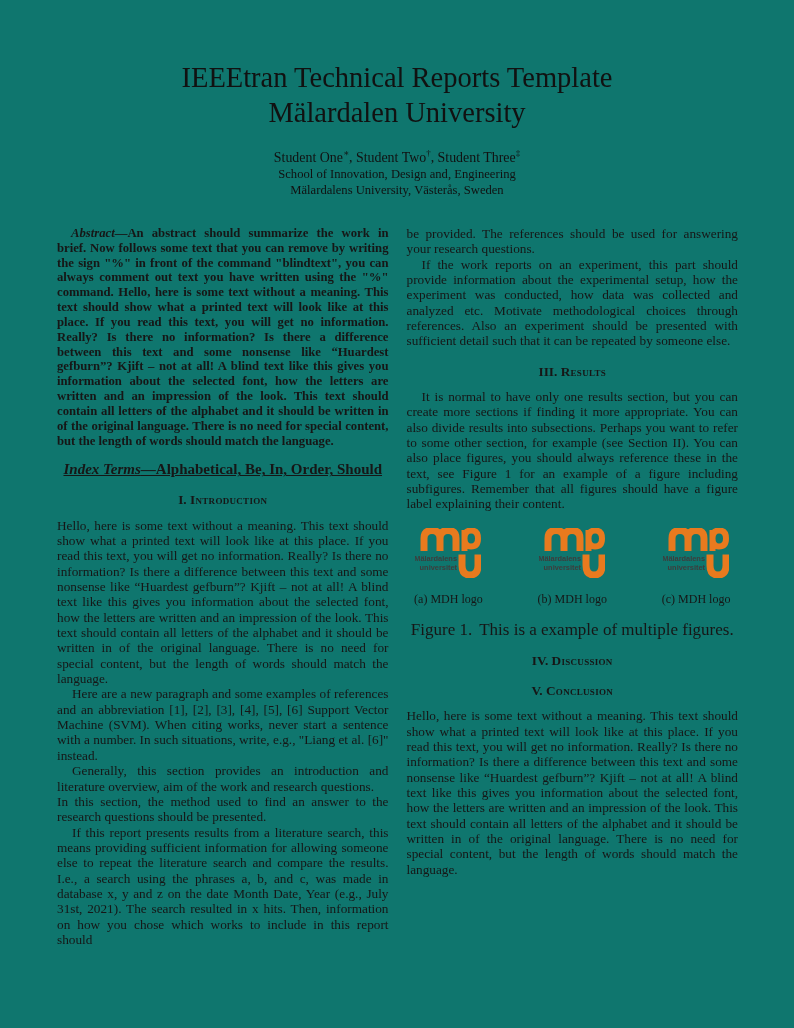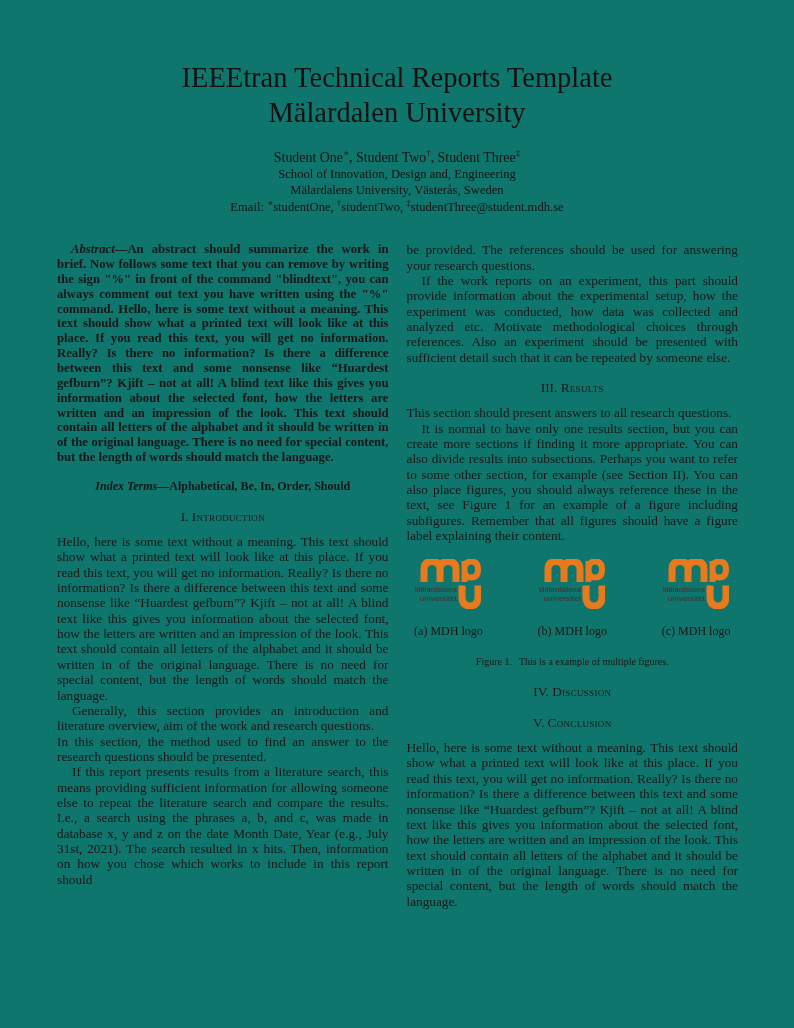--- a/index.html
+++ b/index.html
@@ -49,7 +49,6 @@
       <div class="author-names"><span>Student One</span><sup class="mark">∗</sup><span>, </span><span>Student Two</span><sup class="mark">†</sup><span>, </span><span>Student Three</span><sup class="mark">‡</sup></div>
       <div>School of Innovation, Design and, Engineering</div>
       <div>Mälardalens University, Västerås, Sweden</div>
-      <div><span>Email:</span> <sup class="mark">∗</sup><span>studentOne,</span> <sup class="mark">†</sup><span>studentTwo,</span> <sup class="mark">‡</sup><span>studentThree@student.mdh.se</span></div>
     </div>
   </header>
 

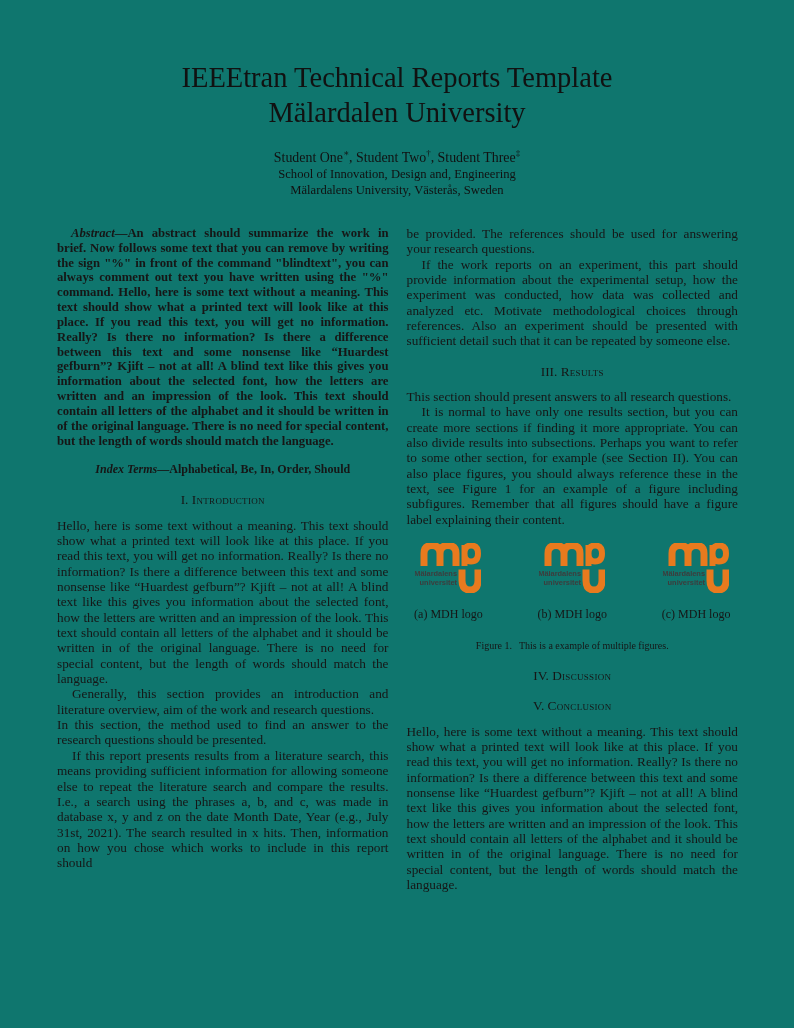--- a/index.html
+++ b/index.html
@@ -24,7 +24,7 @@
   .abstract{font-weight:bold;font-size:12.7px;line-height:14.85px;text-indent:14px;}
   .lead{font-style:italic;}
   .index-terms{font-weight:bold;font-size:12px;line-height:14.85px;margin-top:14px;text-align:center;}
-  .sec-head{text-align:center;font-size:13.3px;margin:15px 0 10px;font-weight:400;}
+  .sec-head{text-align:center;font-size:13.3px;margin:15px 0 10px;font-weight:700;}
   .sc{font-variant:small-caps;letter-spacing:.3px;}
   
   .figure{margin:16px 0 2px;}

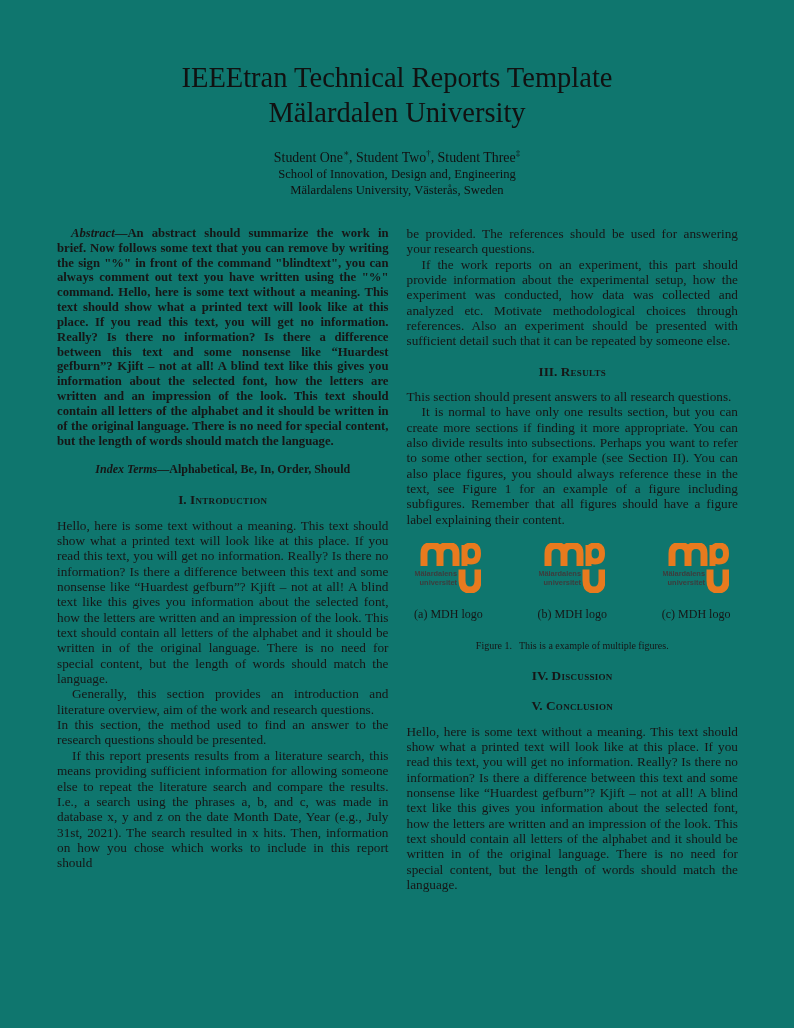--- a/index.html
+++ b/index.html
@@ -72,7 +72,6 @@
       <p class="ind">If the work reports on an experiment, this part should provide information about the experimental setup, how the experiment was conducted, how data was collected and analyzed etc. Motivate methodological choices through references. Also an experiment should be presented with sufficient detail such that it can be repeated by someone else.</p>
 
       <h2 class="sec-head"><span>III.</span> <span class="sc">Results</span></h2>
-      <p>This section should present answers to all research questions.</p>
       <p class="ind">It is normal to have only one results section, but you can create more sections if finding it more appropriate. You can also divide results into subsections. Perhaps you want to refer to some other section, for example (see Section II). You can also place figures, you should always reference these in the text, see Figure 1 for an example of a figure including subfigures. Remember that all figures should have a figure label explaining their content.</p>
 
       <figure class="figure" style="margin-left:0;margin-right:0;">

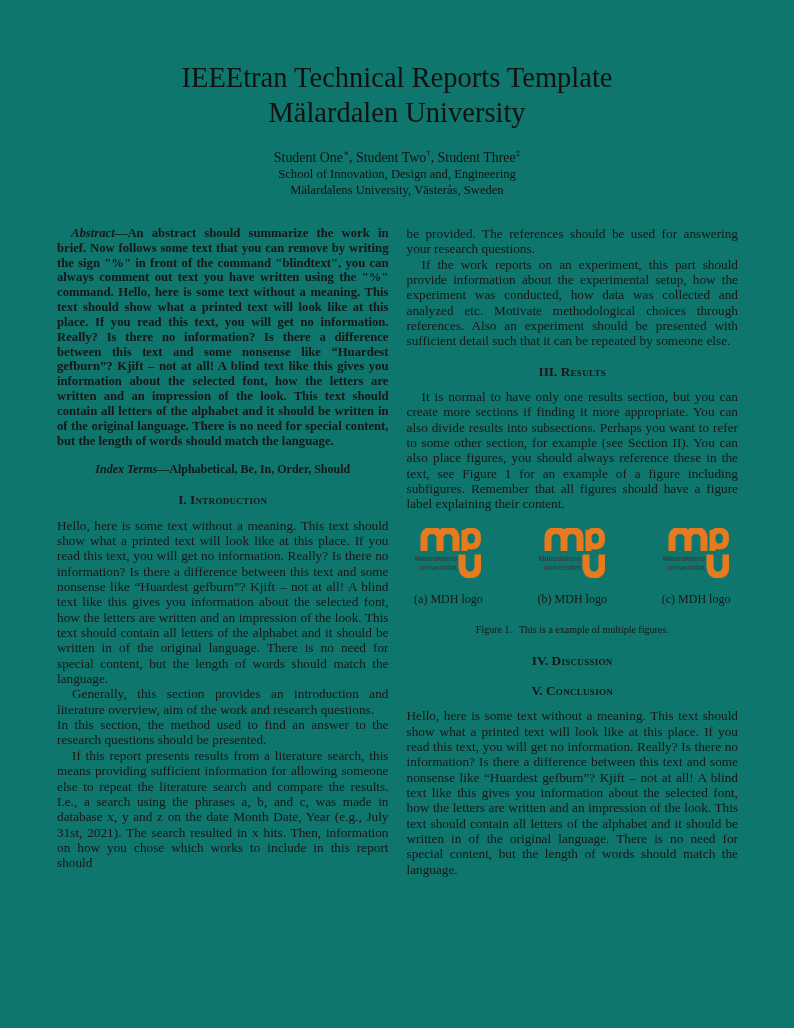--- a/index.html
+++ b/index.html
@@ -23,7 +23,7 @@
   .ind{text-indent:15px;}
   .abstract{font-weight:bold;font-size:12.7px;line-height:14.85px;text-indent:14px;}
   .lead{font-style:italic;}
-  .index-terms{font-weight:bold;font-size:12px;line-height:14.85px;margin-top:14px;text-align:center;}
+  .index-terms{font-weight:bold;font-size:15px;line-height:14.85px;margin-top:14px;text-align:center;text-decoration:underline;}
   .sec-head{text-align:center;font-size:13.3px;margin:15px 0 10px;font-weight:700;}
   .sc{font-variant:small-caps;letter-spacing:.3px;}
   

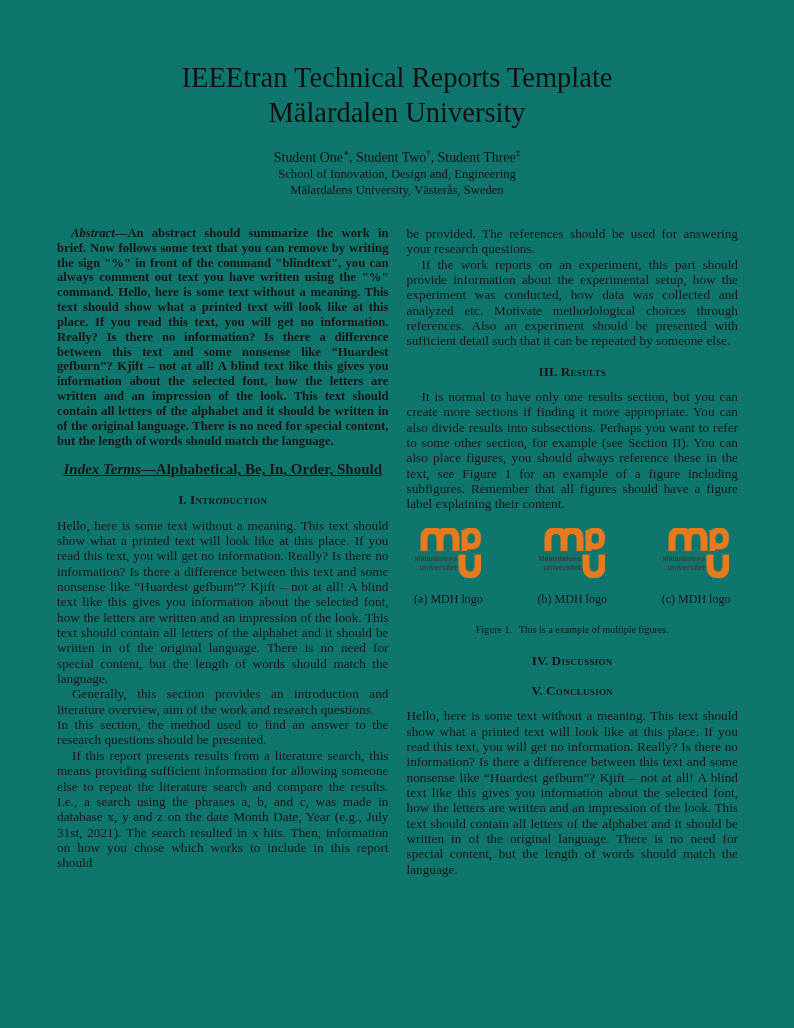--- a/index.html
+++ b/index.html
@@ -31,7 +31,7 @@
   .subfigs{display:flex;justify-content:center;gap:40px;align-items:flex-end;}
   .subfig{width:104px;text-align:center;}
   .subcap{font-size:12px;margin-top:11px;text-align:center;white-space:nowrap;}
-  .figcap{font-size:10px;margin-top:15px;text-align:center;}
+  .figcap{font-size:17px;margin-top:15px;text-align:center;}
   .figcap .cap-label{margin-right:7px;}
   .logo-text{font-family:"Liberation Sans","DejaVu Sans",sans-serif;font-weight:bold;}
 </style>

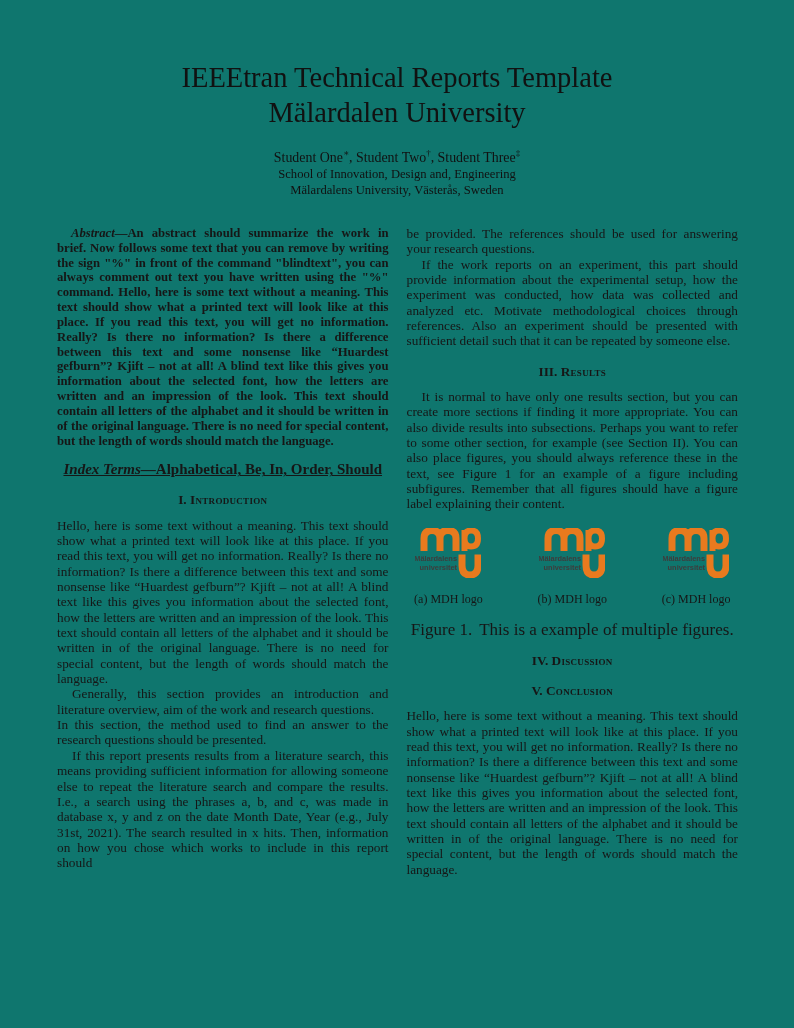--- a/index.html
+++ b/index.html
@@ -61,6 +61,7 @@
 
       <h2 class="sec-head"><span>I.</span> <span class="sc">Introduction</span></h2>
       <p>Hello, here is some text without a meaning. This text should show what a printed text will look like at this place. If you read this text, you will get no information. Really? Is there no information? Is there a difference between this text and some nonsense like “Huardest gefburn”? Kjift – not at all! A blind text like this gives you information about the selected font, how the letters are written and an impression of the look. This text should contain all letters of the alphabet and it should be written in of the original language. There is no need for special content, but the length of words should match the language.</p>
+      <p class="ind">Here are a new paragraph and some examples of references and an abbreviation [1], [2], [3], [4], [5], [6] Support Vector Machine (SVM). When citing works, never start a sentence with a number. In such situations, write, e.g., "Liang et al. [6]" instead.</p>
       <p class="ind">Generally, this section provides an introduction and literature overview, aim of the work and research questions.</p>
 
       <p>In this section, the method used to find an answer to the research questions should be presented.</p>

